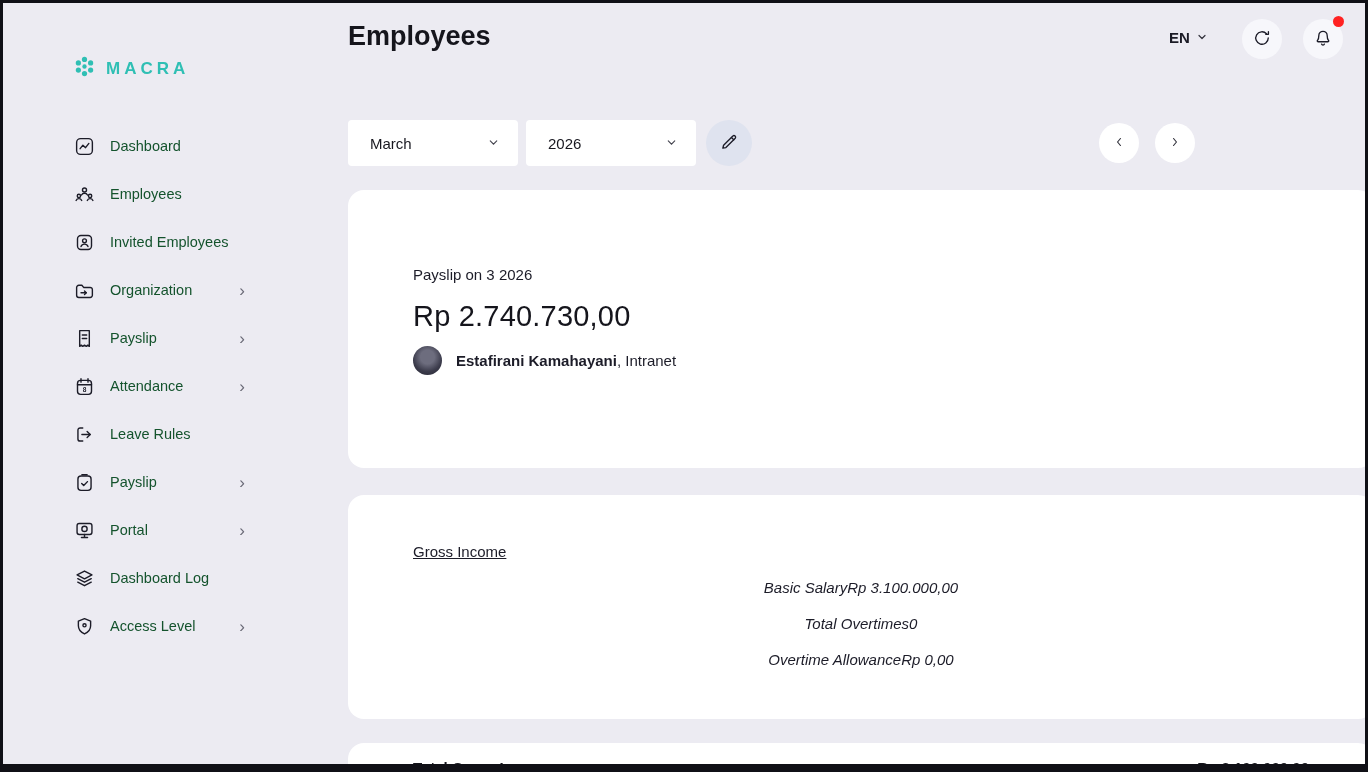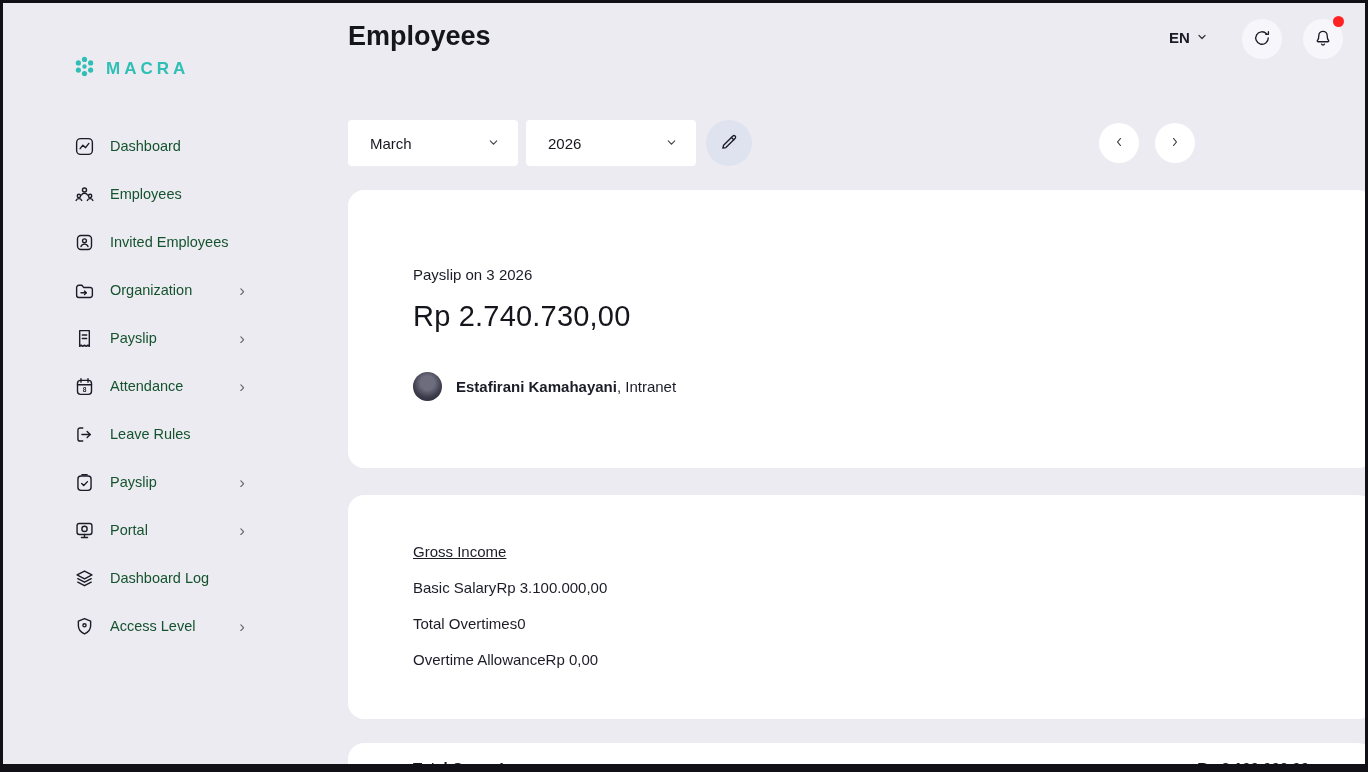--- a/index.html
+++ b/index.html
@@ -62,7 +62,7 @@
   .payslip-left { position:absolute; left:65px; top:76px; }
   .payslip-period { font-size:15px; color:#1c1c28; }
   .payslip-amount { margin-top:17px; font-size:29px; font-weight:400; color:#15151c; letter-spacing:0.2px; }
-  .employee-row { margin-top:39px; display:flex; align-items:center; }
+  .employee-row { margin-top:13px; display:flex; align-items:center; }
   .avatar { width:29px; height:29px; border-radius:50%;
             background:radial-gradient(circle at 50% 38%, #6d6d7e 0 30%, #3c3c4c 62%, #23232f 100%); }
   .employee-name { margin-left:14px; font-size:15px; color:#1c1c28; }

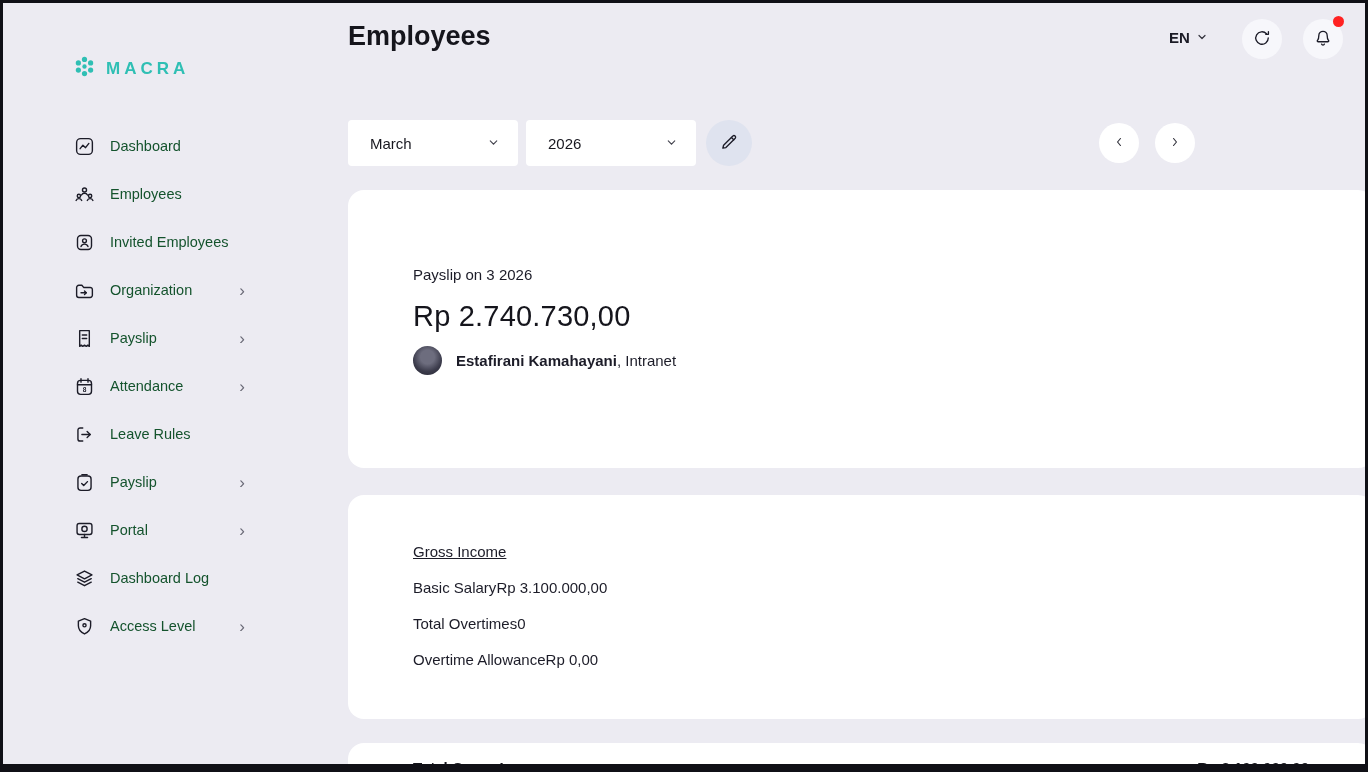--- a/index.html
+++ b/index.html
@@ -77,7 +77,7 @@
 
   .gross-body { position:absolute; left:65px; right:65px; top:38px; }
   .gross-title { font-size:15px; color:#1c1c28; height:36px; display:flex; align-items:center;text-decoration:underline; }
-  .gross-row { height:36px; display:flex; align-items:center; justify-content:flex-start; font-size:15px; color:#1c1c28; }
+  .gross-row { height:36px; display:flex; align-items:center; justify-content:center; font-size:15px; color:#1c1c28;font-style:italic; }
 
   .total-row { position:absolute; left:65px; right:65px; top:16px; display:flex; align-items:center;
                justify-content:space-between; font-size:15px; font-weight:700; color:#15151c; }

